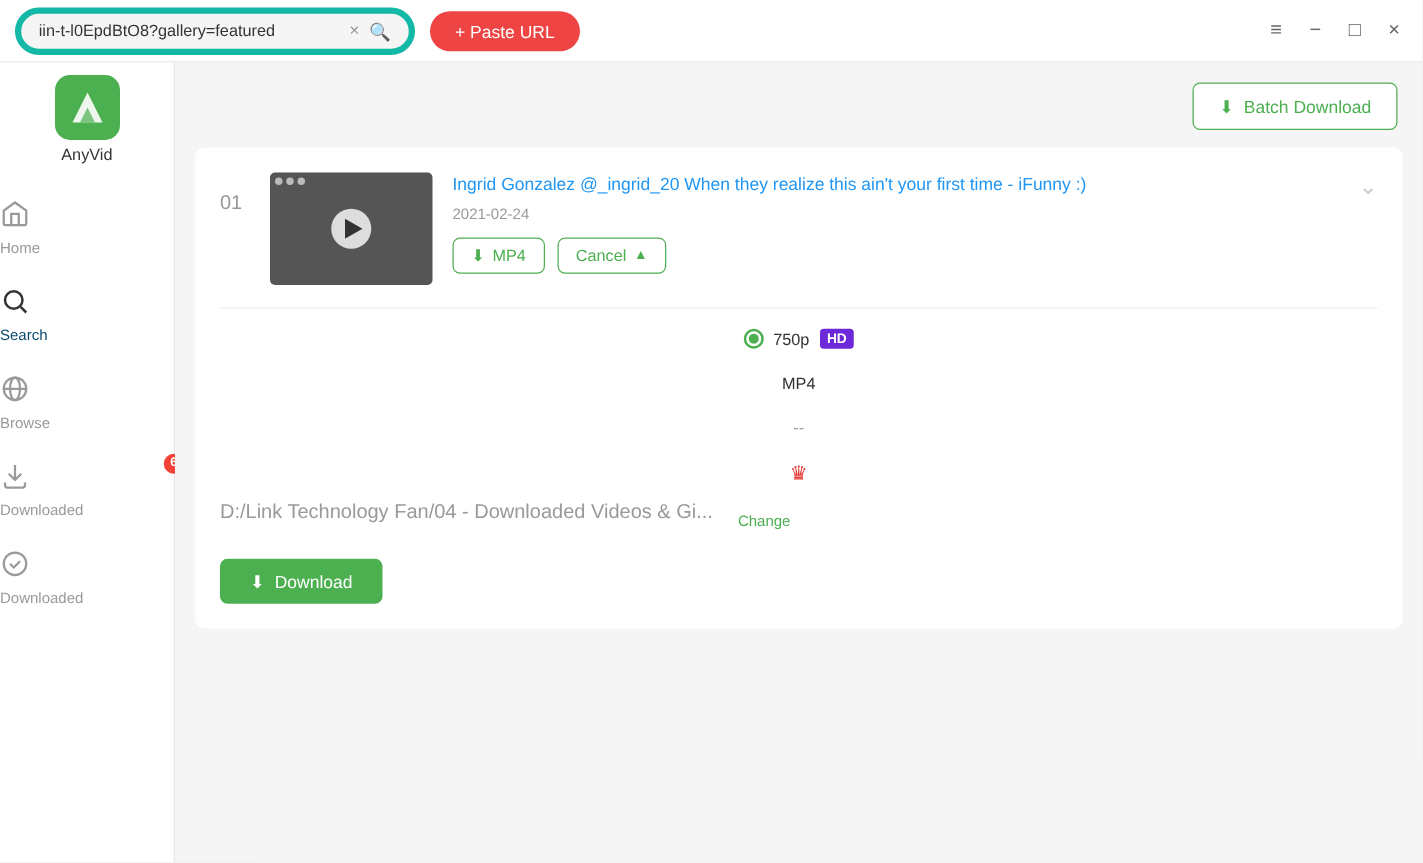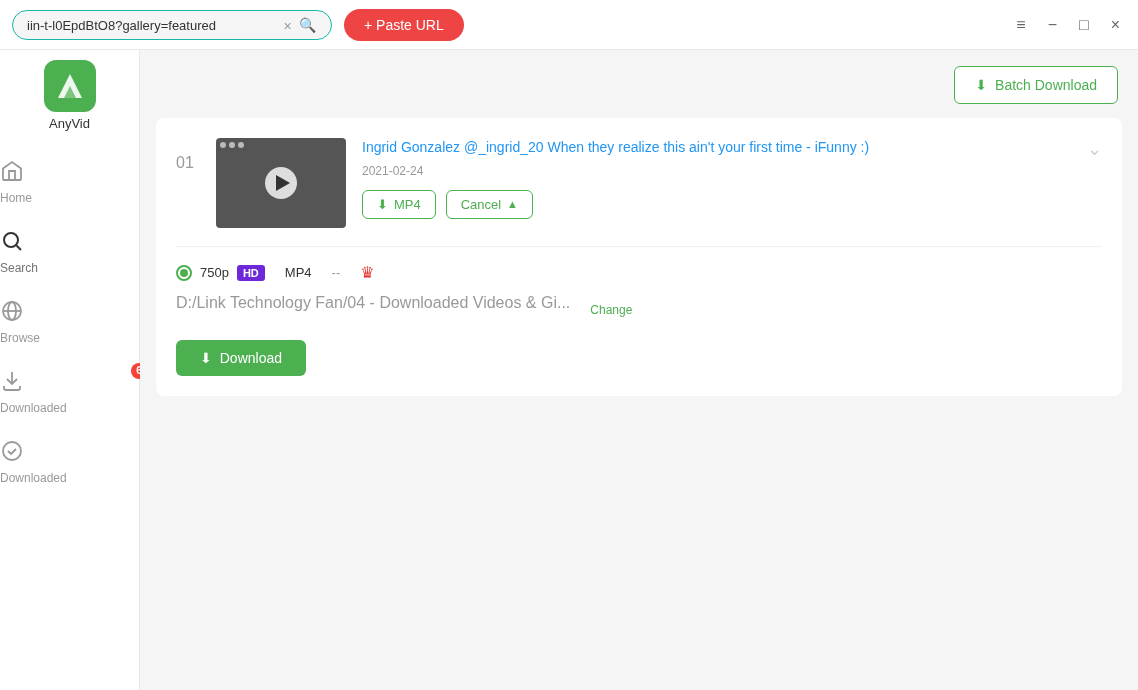--- a/index.html
+++ b/index.html
@@ -18,9 +18,9 @@
     .url-bar {
       flex: 1;
       display: flex;
-      align-items: flex-end;
+      align-items: flex-start;
       background: #f5f5f5;
-      border: 1px solid #14b8a6;
+      border: 5px solid #14b8a6;
       border-radius: 20px;
       padding: 6px 14px;
       margin-right: 12px;

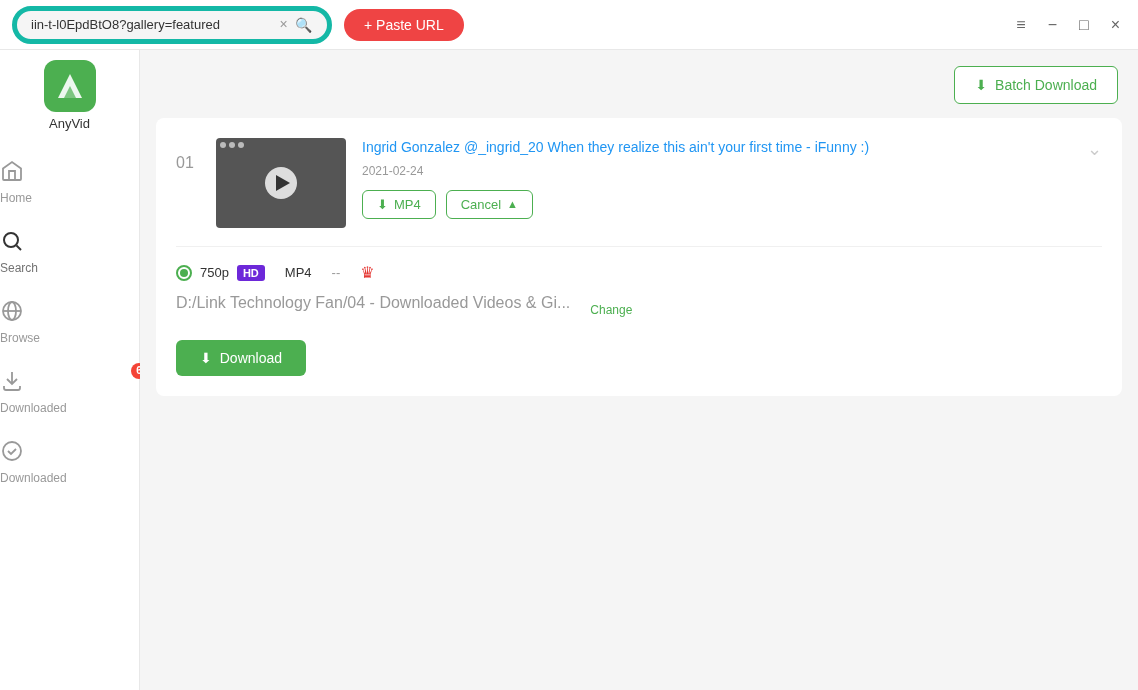--- a/index.html
+++ b/index.html
@@ -119,7 +119,7 @@
       color: #999;
       gap: 4px;
     }
-    .sidebar-item.active { color: #737373; }
+    .sidebar-item.active { color: #0c4a6e; }
     .sidebar-item-icon {
       font-size: 22px;
       line-height: 1;

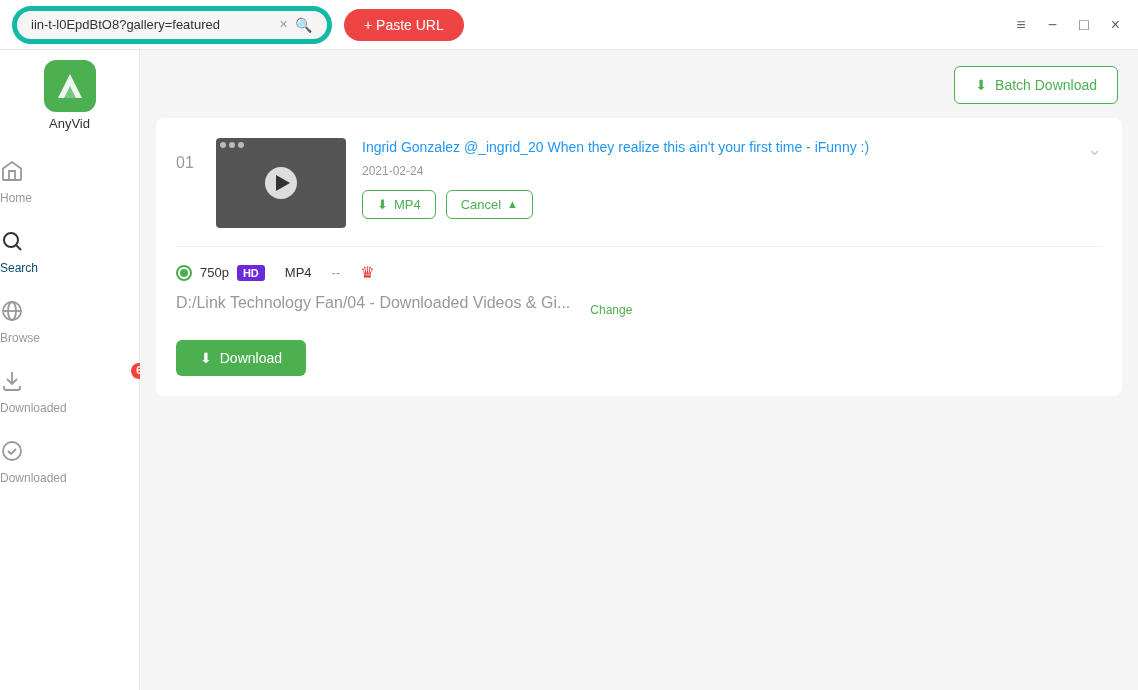--- a/index.html
+++ b/index.html
@@ -276,6 +276,7 @@
       align-items: center;
       gap: 20px;
       margin-bottom: 12px;
+      flex-direction: column;
     }
     .radio-option {
       display: flex;

